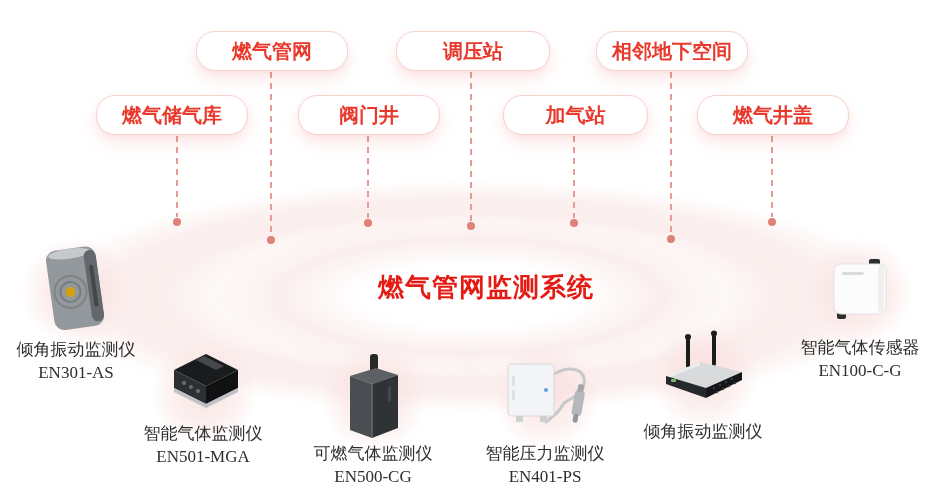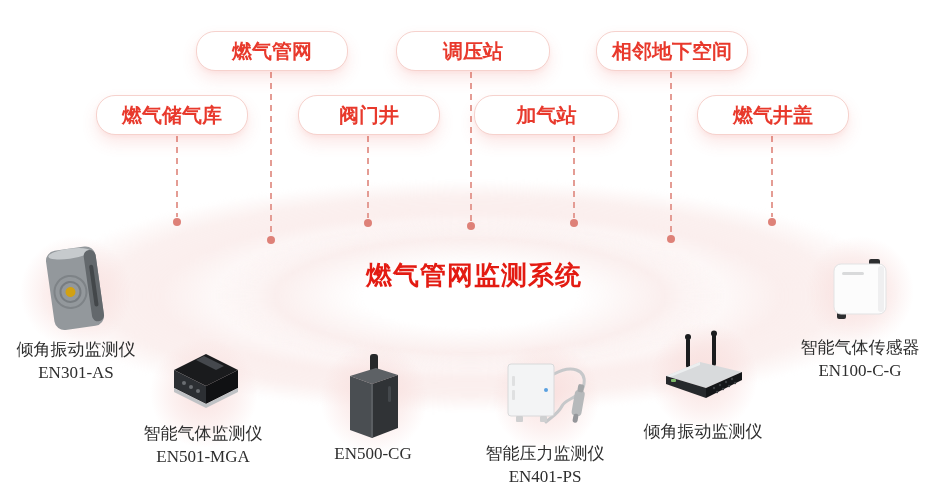--- a/index.html
+++ b/index.html
@@ -66,7 +66,7 @@
   .p2{left:596px;width:150px}
   .p3{left:96px;top:95px;width:150px}
   .p4{left:298px;top:95px;width:140px}
-  .p5{left:474px;top:95px;width:143px}
+  .p5{left:503px;top:95px;width:143px}
   .p6{left:697px;top:95px;width:150px}
 
   .title{

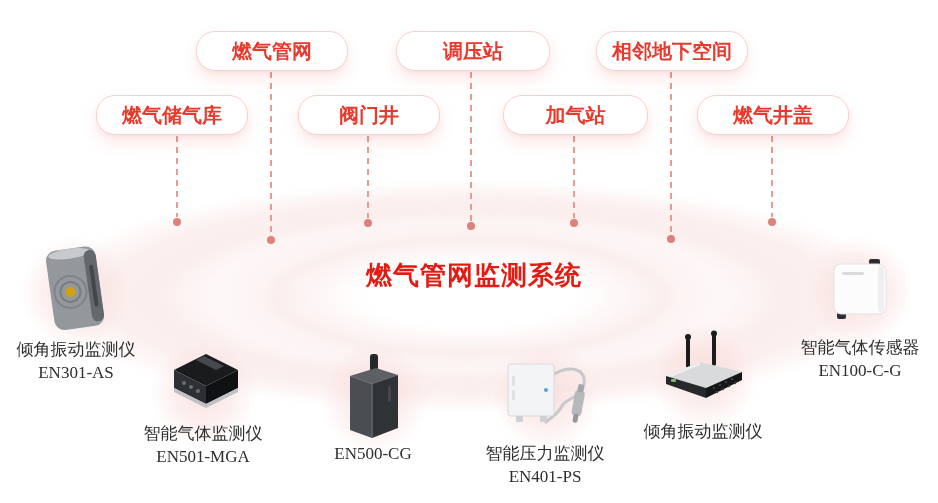--- a/index.html
+++ b/index.html
@@ -70,7 +70,7 @@
   .p6{left:697px;top:95px;width:150px}
 
   .title{
-    position:absolute;left:350px;top:254px;width:240px;margin:4px;
+    position:absolute;left:350px;top:254px;width:240px;margin:16px;
     text-align:center;font-size:26px;font-weight:bold;color:#e31b12;letter-spacing:1px;
   }
 

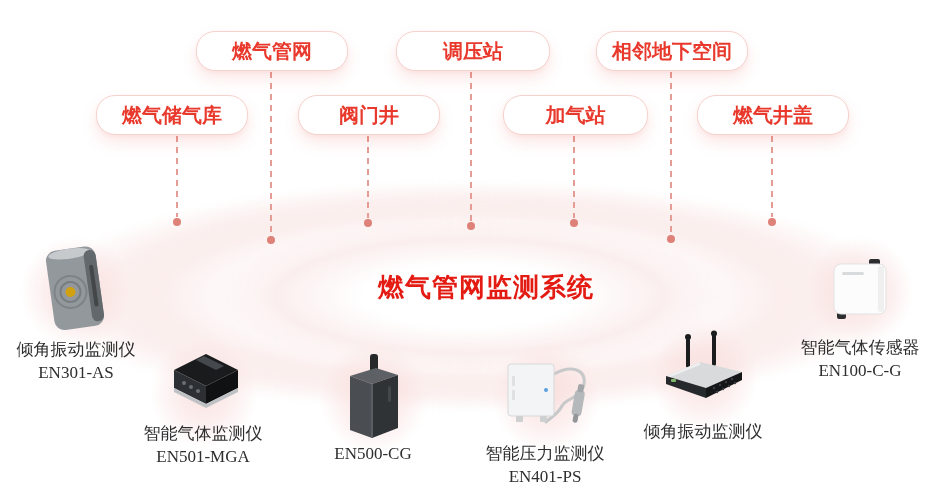--- a/index.html
+++ b/index.html
@@ -244,6 +244,7 @@
     <div class="model">EN501-MGA</div>
   </div>
   <div class="dlabel l2">
+    <div>可燃气体监测仪</div>
     <div class="model">EN500-CG</div>
   </div>
   <div class="dlabel l3">

